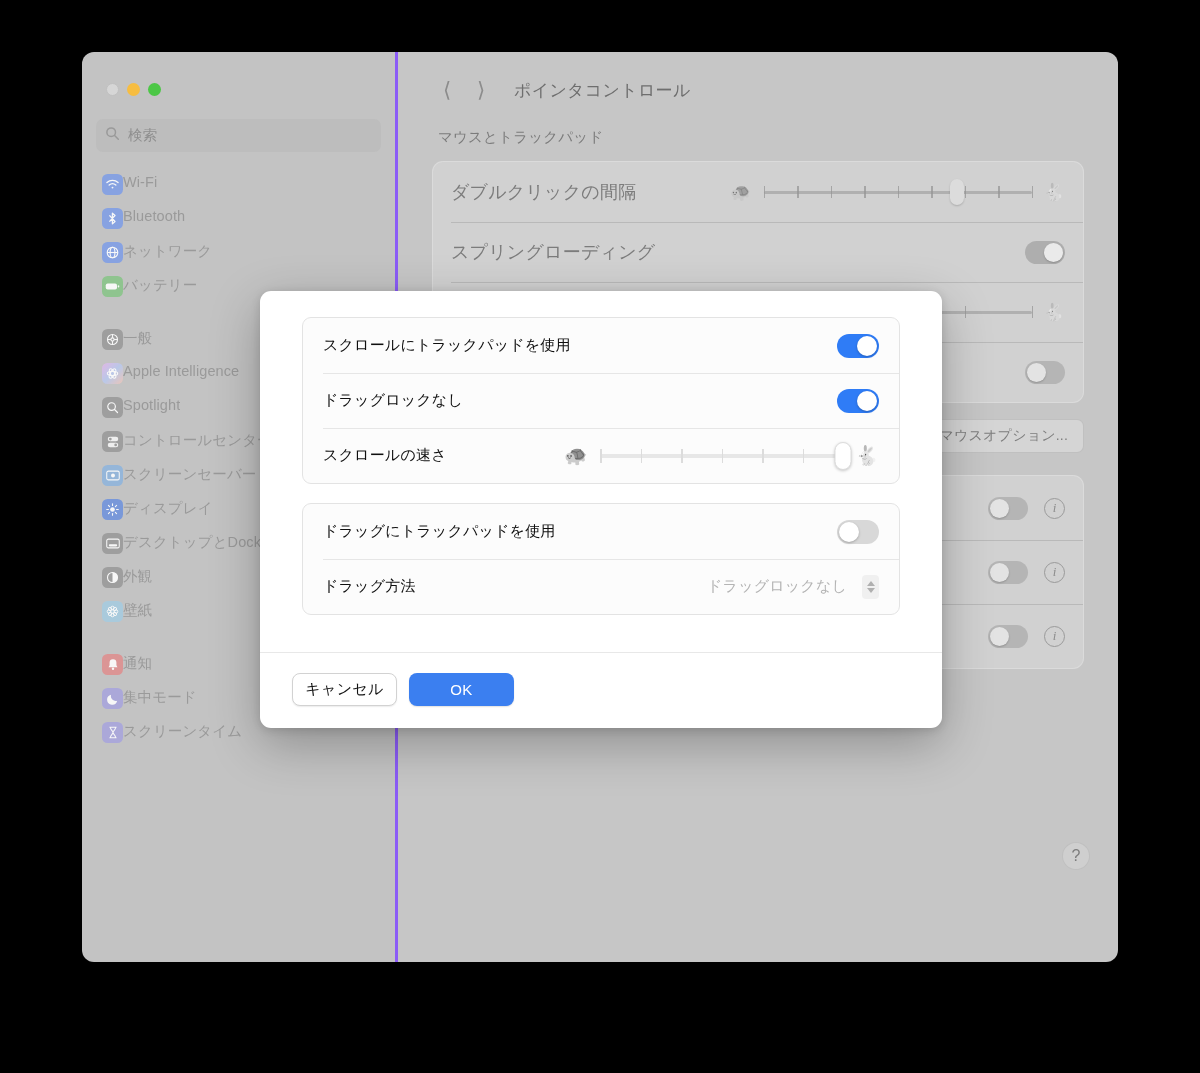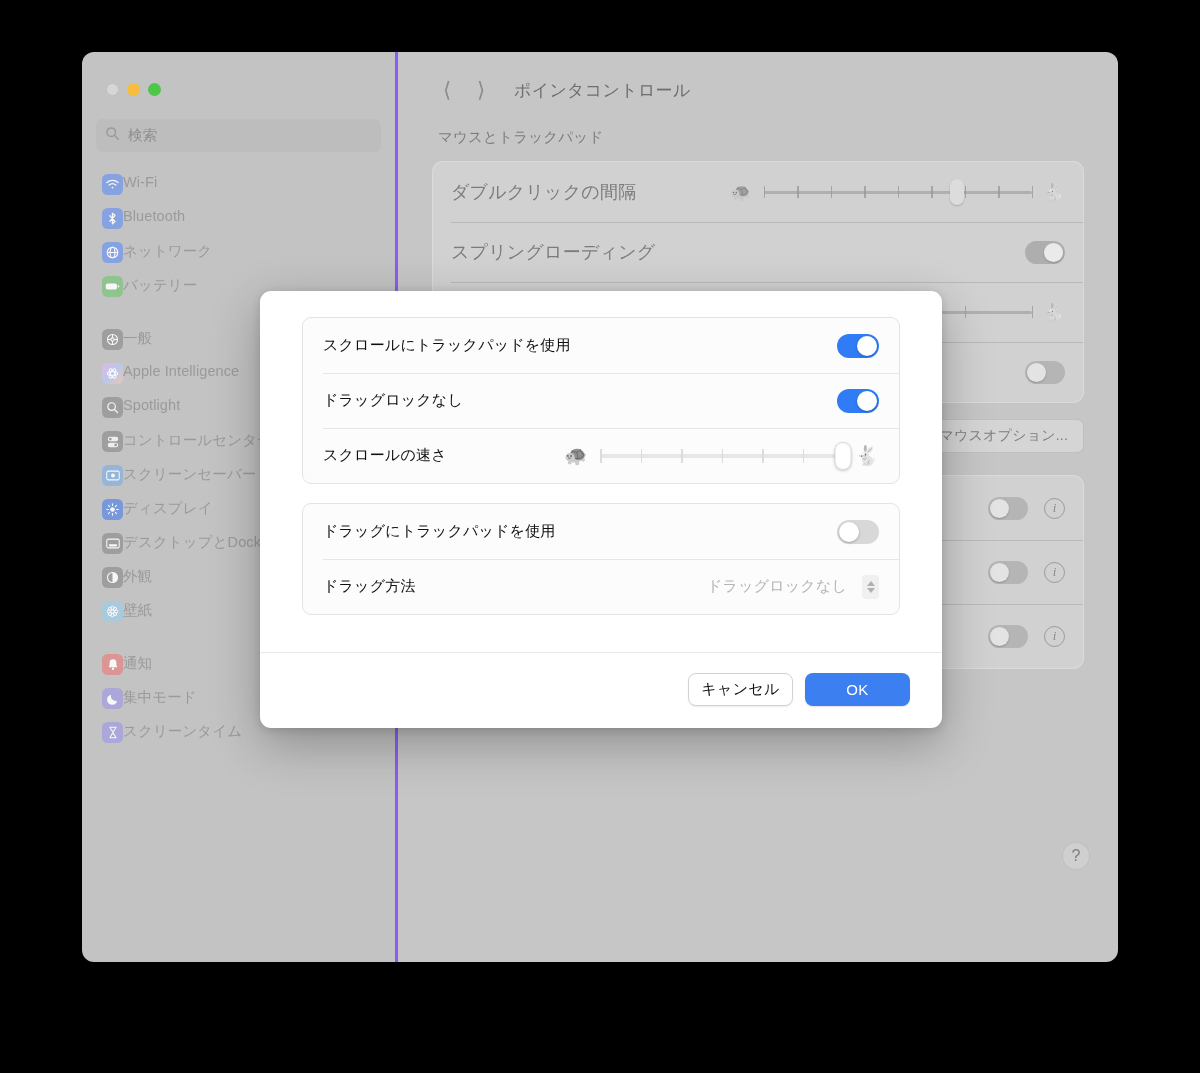--- a/index.html
+++ b/index.html
@@ -399,7 +399,7 @@
     border-top: 0.5px solid #e8e8e8;
     padding: 20px 32px 22px 32px;
     display: flex;
-    justify-content: flex-end;
+    justify-content: flex-start;
     gap: 12px;
   }
   .sheet-btn {

